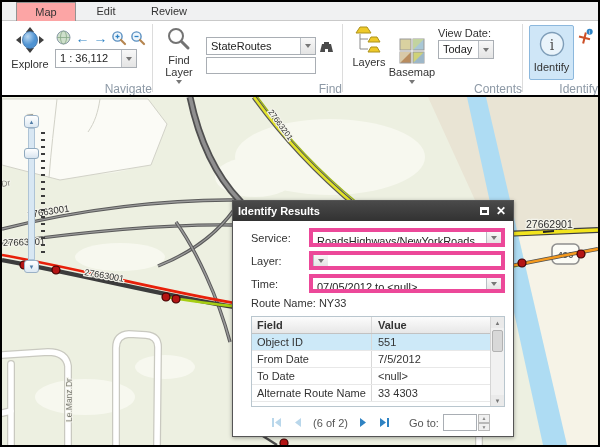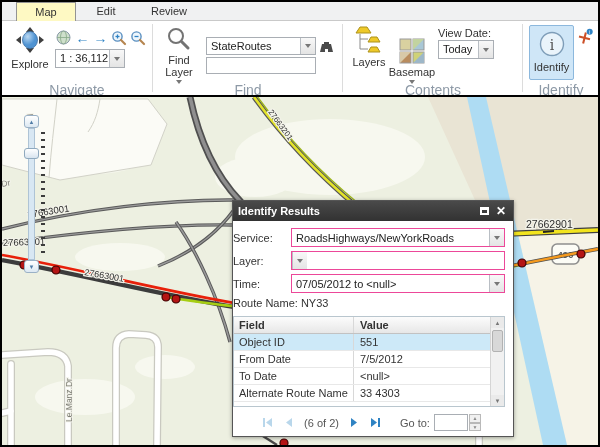--- a/index.html
+++ b/index.html
@@ -9,7 +9,7 @@
   
   .tabbar { position:absolute; left:0; top:0; width:596px; height:19px; background:#f0f1f2; border-bottom:1px solid #c9c9c9; }
   .tab { position:absolute; top:0; height:19px; line-height:18px; text-align:center; font-size:11px; color:#333; cursor:default; }
-  .tab.active { background:#fef9c3; border:1px solid #939393; border-bottom:none; }
+  .tab.active { background:#fca5a5; border:1px solid #939393; border-bottom:none; }
   .ribbon { position:absolute; left:0; top:19px; width:596px; height:74px; background:#fff; }
   .gsep { position:absolute; top:3px; height:68px; width:1px; background:#dcdcdc; }
   .group-label { position:absolute; top:61px; font-size:14px; color:#8d99a6; text-align:center; }

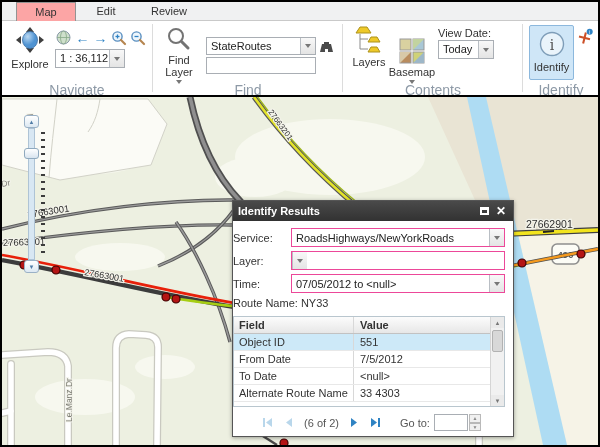--- a/index.html
+++ b/index.html
@@ -139,7 +139,7 @@
           <line x1="4.5" y1="6.5" x2="8.5" y2="6.5" stroke="#2e83c5" stroke-width="1.3"></line>
         </svg>
     </div>
-    <div class="combo" style="left:53px;top:28px;width:70px;height:19px;">
+    <div class="combo" style="left:53px;top:28px;width:82px;height:19px;">
       <span class="val">1 : 36,112</span>
       <span class="dd">
           <i></i>

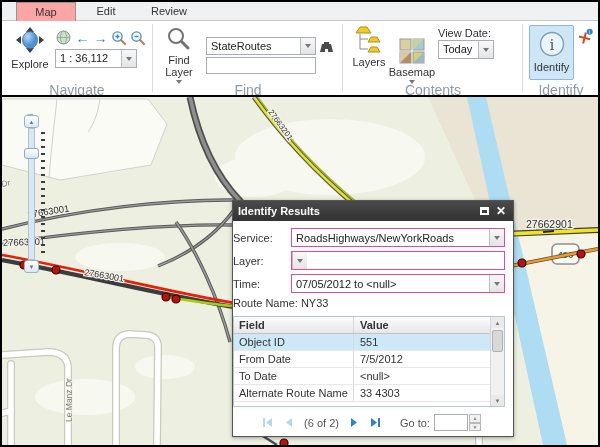--- a/index.html
+++ b/index.html
@@ -12,7 +12,7 @@
   .tab.active { background:#fca5a5; border:1px solid #939393; border-bottom:none; }
   .ribbon { position:absolute; left:0; top:19px; width:596px; height:74px; background:#fff; }
   .gsep { position:absolute; top:3px; height:68px; width:1px; background:#dcdcdc; }
-  .group-label { position:absolute; top:61px; font-size:14px; color:#8d99a6; text-align:center; }
+  .group-label { position:absolute; top:61px; font-size:12px; color:#8d99a6; text-align:right; }
 
   .big-btn { position:absolute; display:flex; flex-direction:column; align-items:center; font-size:11px; color:#333; }
   .big-btn .cap { line-height:11px; margin-top:1px; }

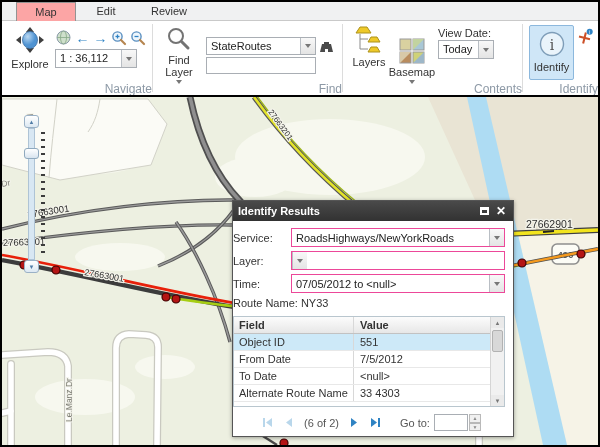--- a/index.html
+++ b/index.html
@@ -49,7 +49,7 @@
   .dlg-btn { width:14px; height:14px; display:flex; align-items:center; justify-content:center; color:#fff; margin-left:3px; }
   .dlg-max i { display:block; width:9px; height:8px; border:2px solid #fff; border-top-width:3px; }
   .dlg-close { font-size:12px; font-weight:bold; }
-  .dlg-body { padding:7px 8px 0 0; }
+  .dlg-body { padding:7px 8px 0 18px; }
   .fld-row { display:flex; align-items:center; margin-bottom:4px; }
   .fld-row .lab { width:58px; font-size:11px; color:#333; }
   .fld-row .combo2 { flex:1; height:19px; border:1px solid #ec4899; display:flex; background:#fff; }

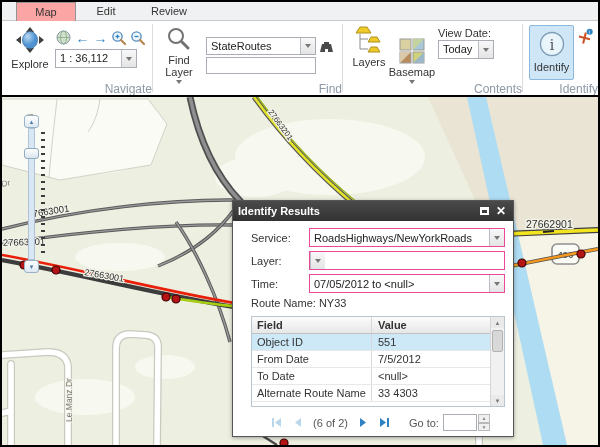--- a/index.html
+++ b/index.html
@@ -52,7 +52,7 @@
   .dlg-body { padding:7px 8px 0 18px; }
   .fld-row { display:flex; align-items:center; margin-bottom:4px; }
   .fld-row .lab { width:58px; font-size:11px; color:#333; }
-  .fld-row .combo2 { flex:1; height:19px; border:1px solid #ec4899; display:flex; background:#fff; }
+  .fld-row .combo2 { flex:1; height:19px; border:4px solid #ec4899; display:flex; background:#fff; }
   .combo2 .val { flex:1; font-size:11px; color:#222; padding:3px 4px 0 4px; white-space:nowrap; overflow:hidden; }
   .combo2 .dd { width:15px; border-left:1px solid #b9bec4; background:linear-gradient(#f8f8f8,#e4e4e4); display:flex; align-items:center; justify-content:center; }
   .combo2 .dd i { width:0; height:0; border-left:3.5px solid transparent; border-right:3.5px solid transparent; border-top:4px solid #777; }

